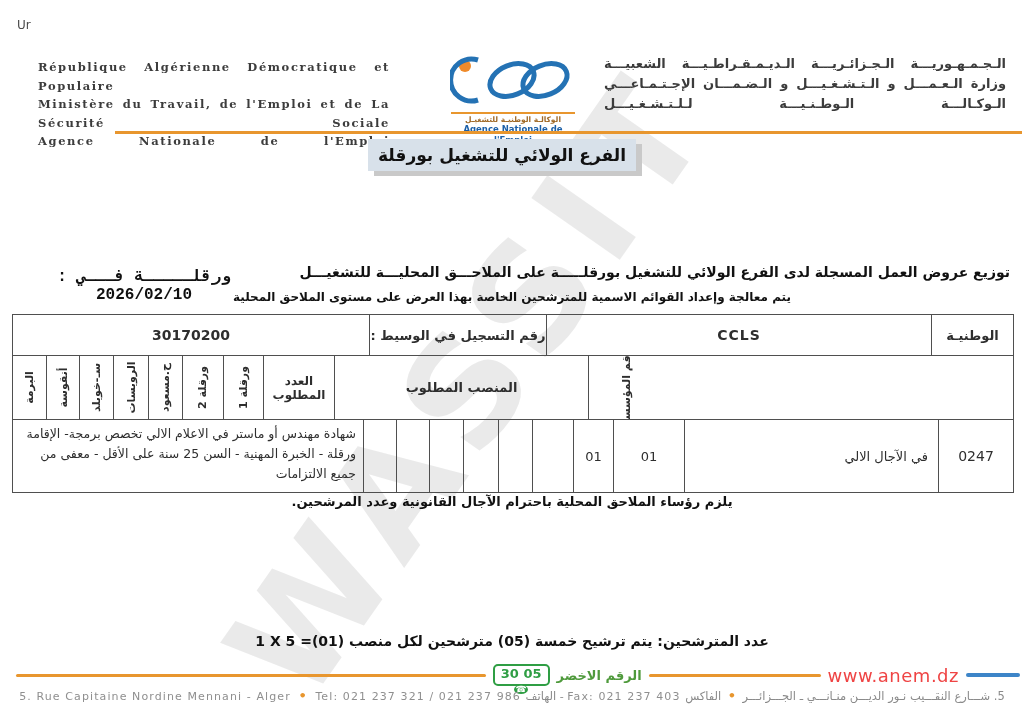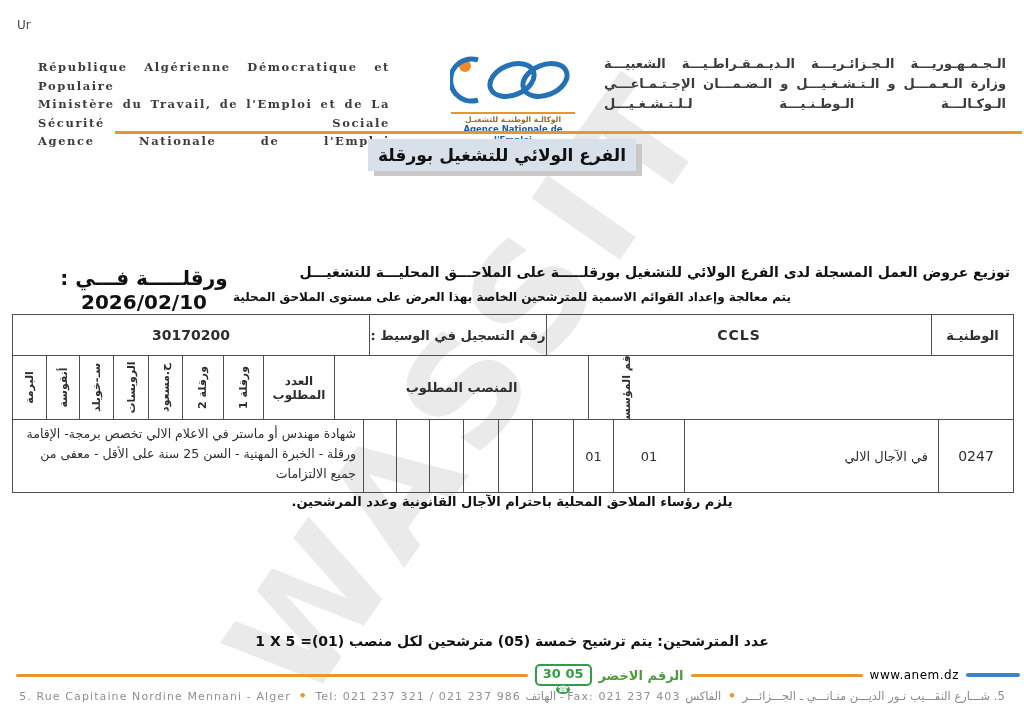--- a/index.html
+++ b/index.html
@@ -31,7 +31,7 @@
              box-shadow:6px 5px 0 #c9c9c9;display:flex;align-items:center;justify-content:center;
              font-size:17px;font-weight:bold;color:#111;}
   
-  .date-line{left:30px;top:266px;width:228px;text-align:center;font-size:20px;font-weight:bold;color:#111;}
+  .date-line{left:30px;top:266px;width:228px;text-align:center;font-size:16px;font-weight:bold;color:#111;font-family:Liberation Mono, monospace;}
   .heading{right:14px;top:264px;font-size:14px;font-weight:bold;color:#111;}
   .subheading{left:0;top:290px;width:100%;text-align:center;font-size:12px;font-weight:bold;color:#111;}
   

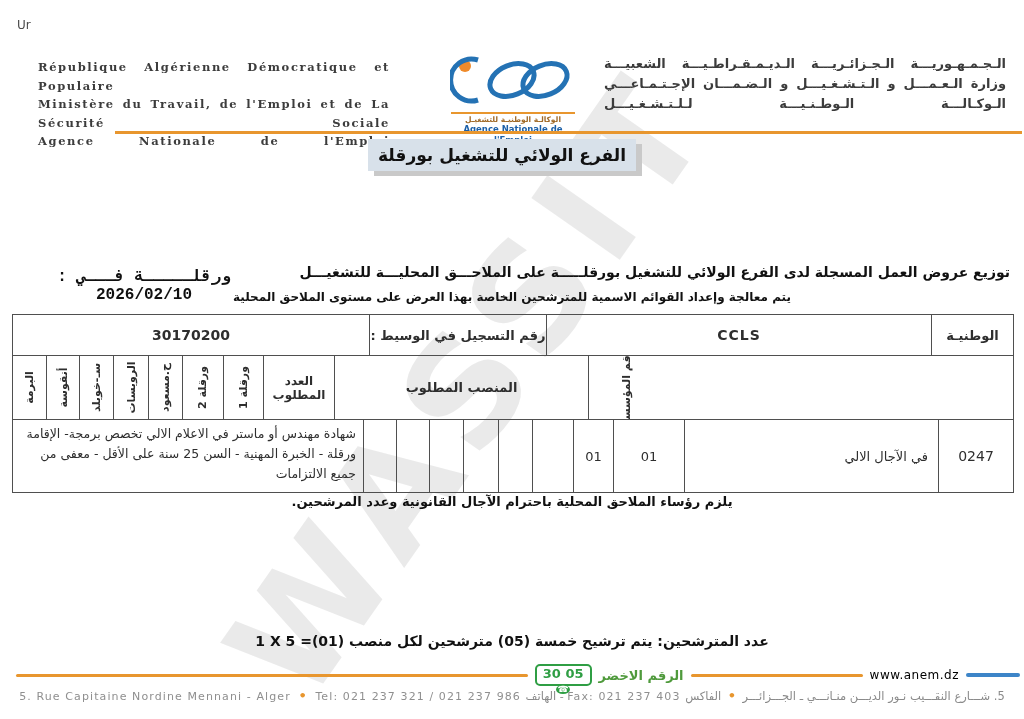--- a/index.html
+++ b/index.html
@@ -65,7 +65,7 @@
   .phone-ic{display:inline-flex;align-items:center;justify-content:center;width:14px;height:14px;
             border-radius:50%;background:#2f9e44;color:#fff;font-size:9px;line-height:1;}
   .green-label{color:#4f9a3c;font-weight:bold;font-size:13px;}
-  .site{color:#000000;font-size:12px;letter-spacing:0.5px;}
+  .site{color:#ef4444;font-size:18px;letter-spacing:0.5px;}
   .bline{width:54px;height:4px;background:#3d85c8;border-radius:2px;}
   .address{left:0;top:688px;width:100%;text-align:center;font-size:11px;color:#8f8f8f;
            letter-spacing:1.1px;white-space:nowrap;}

